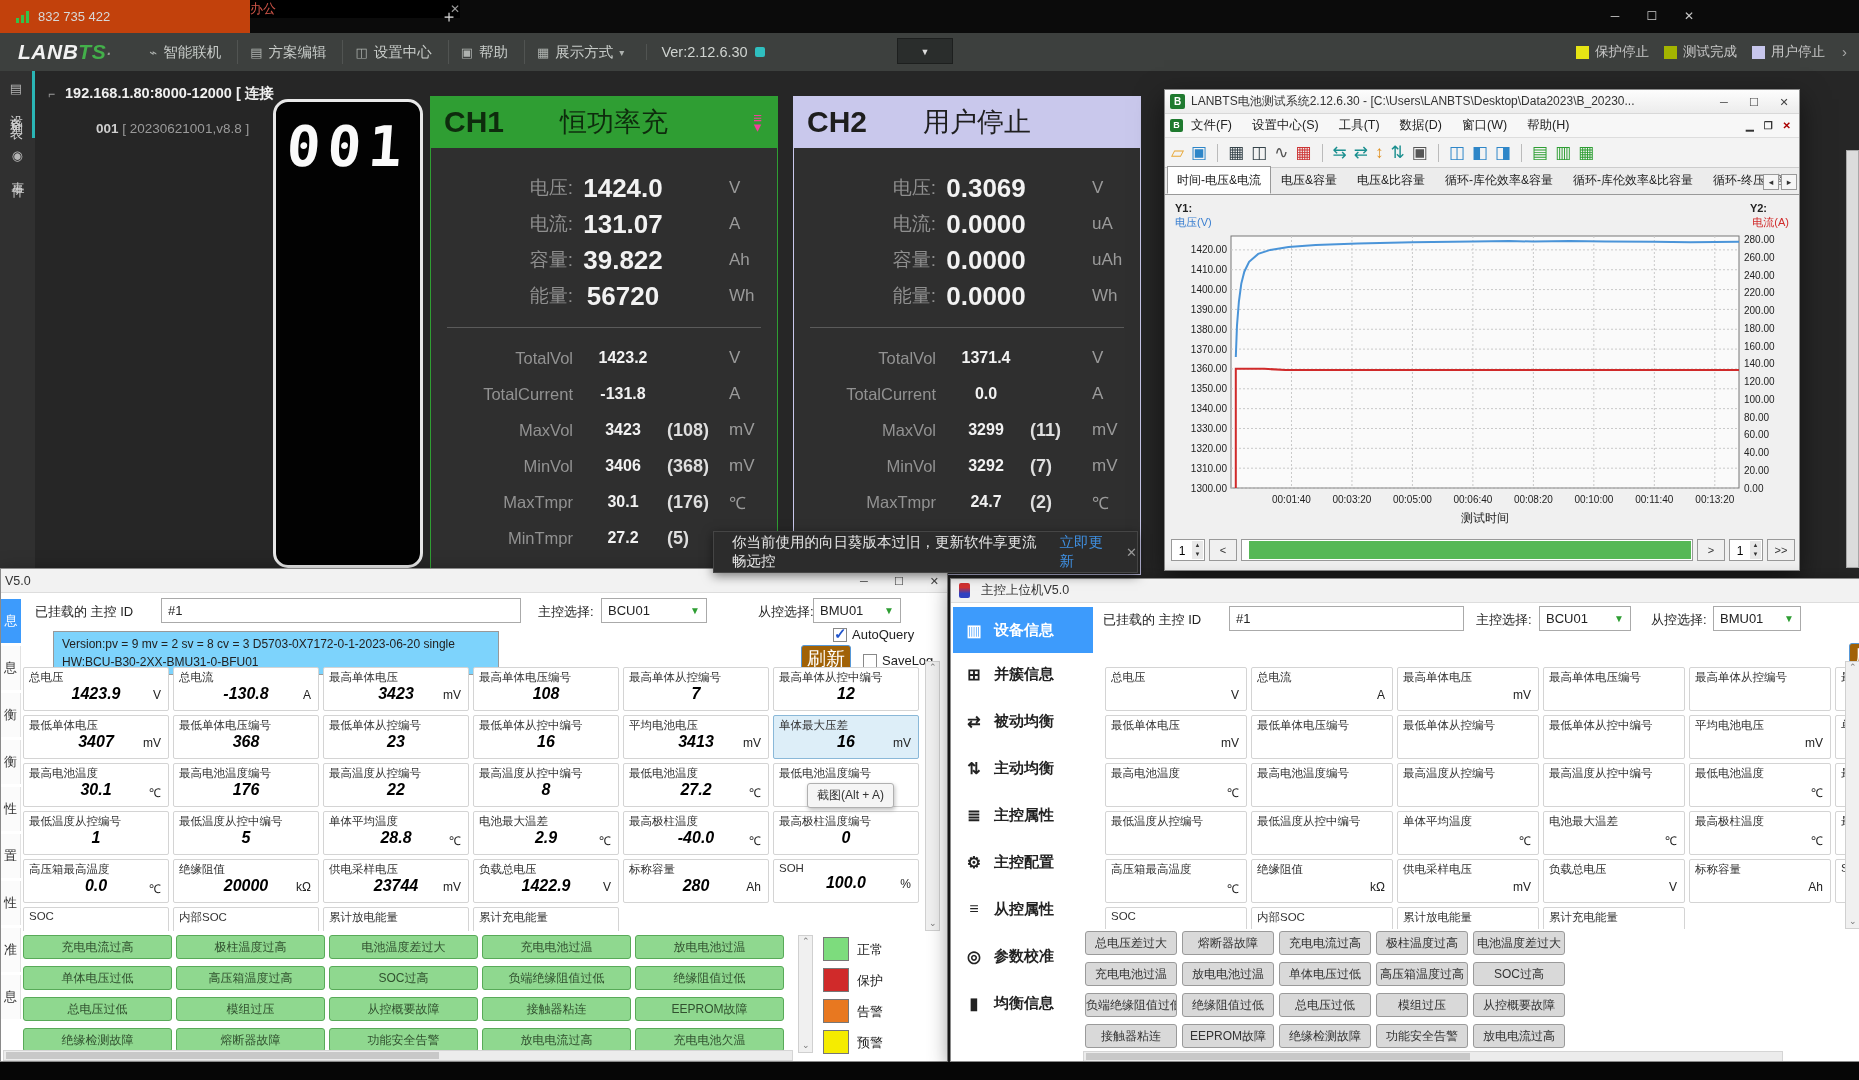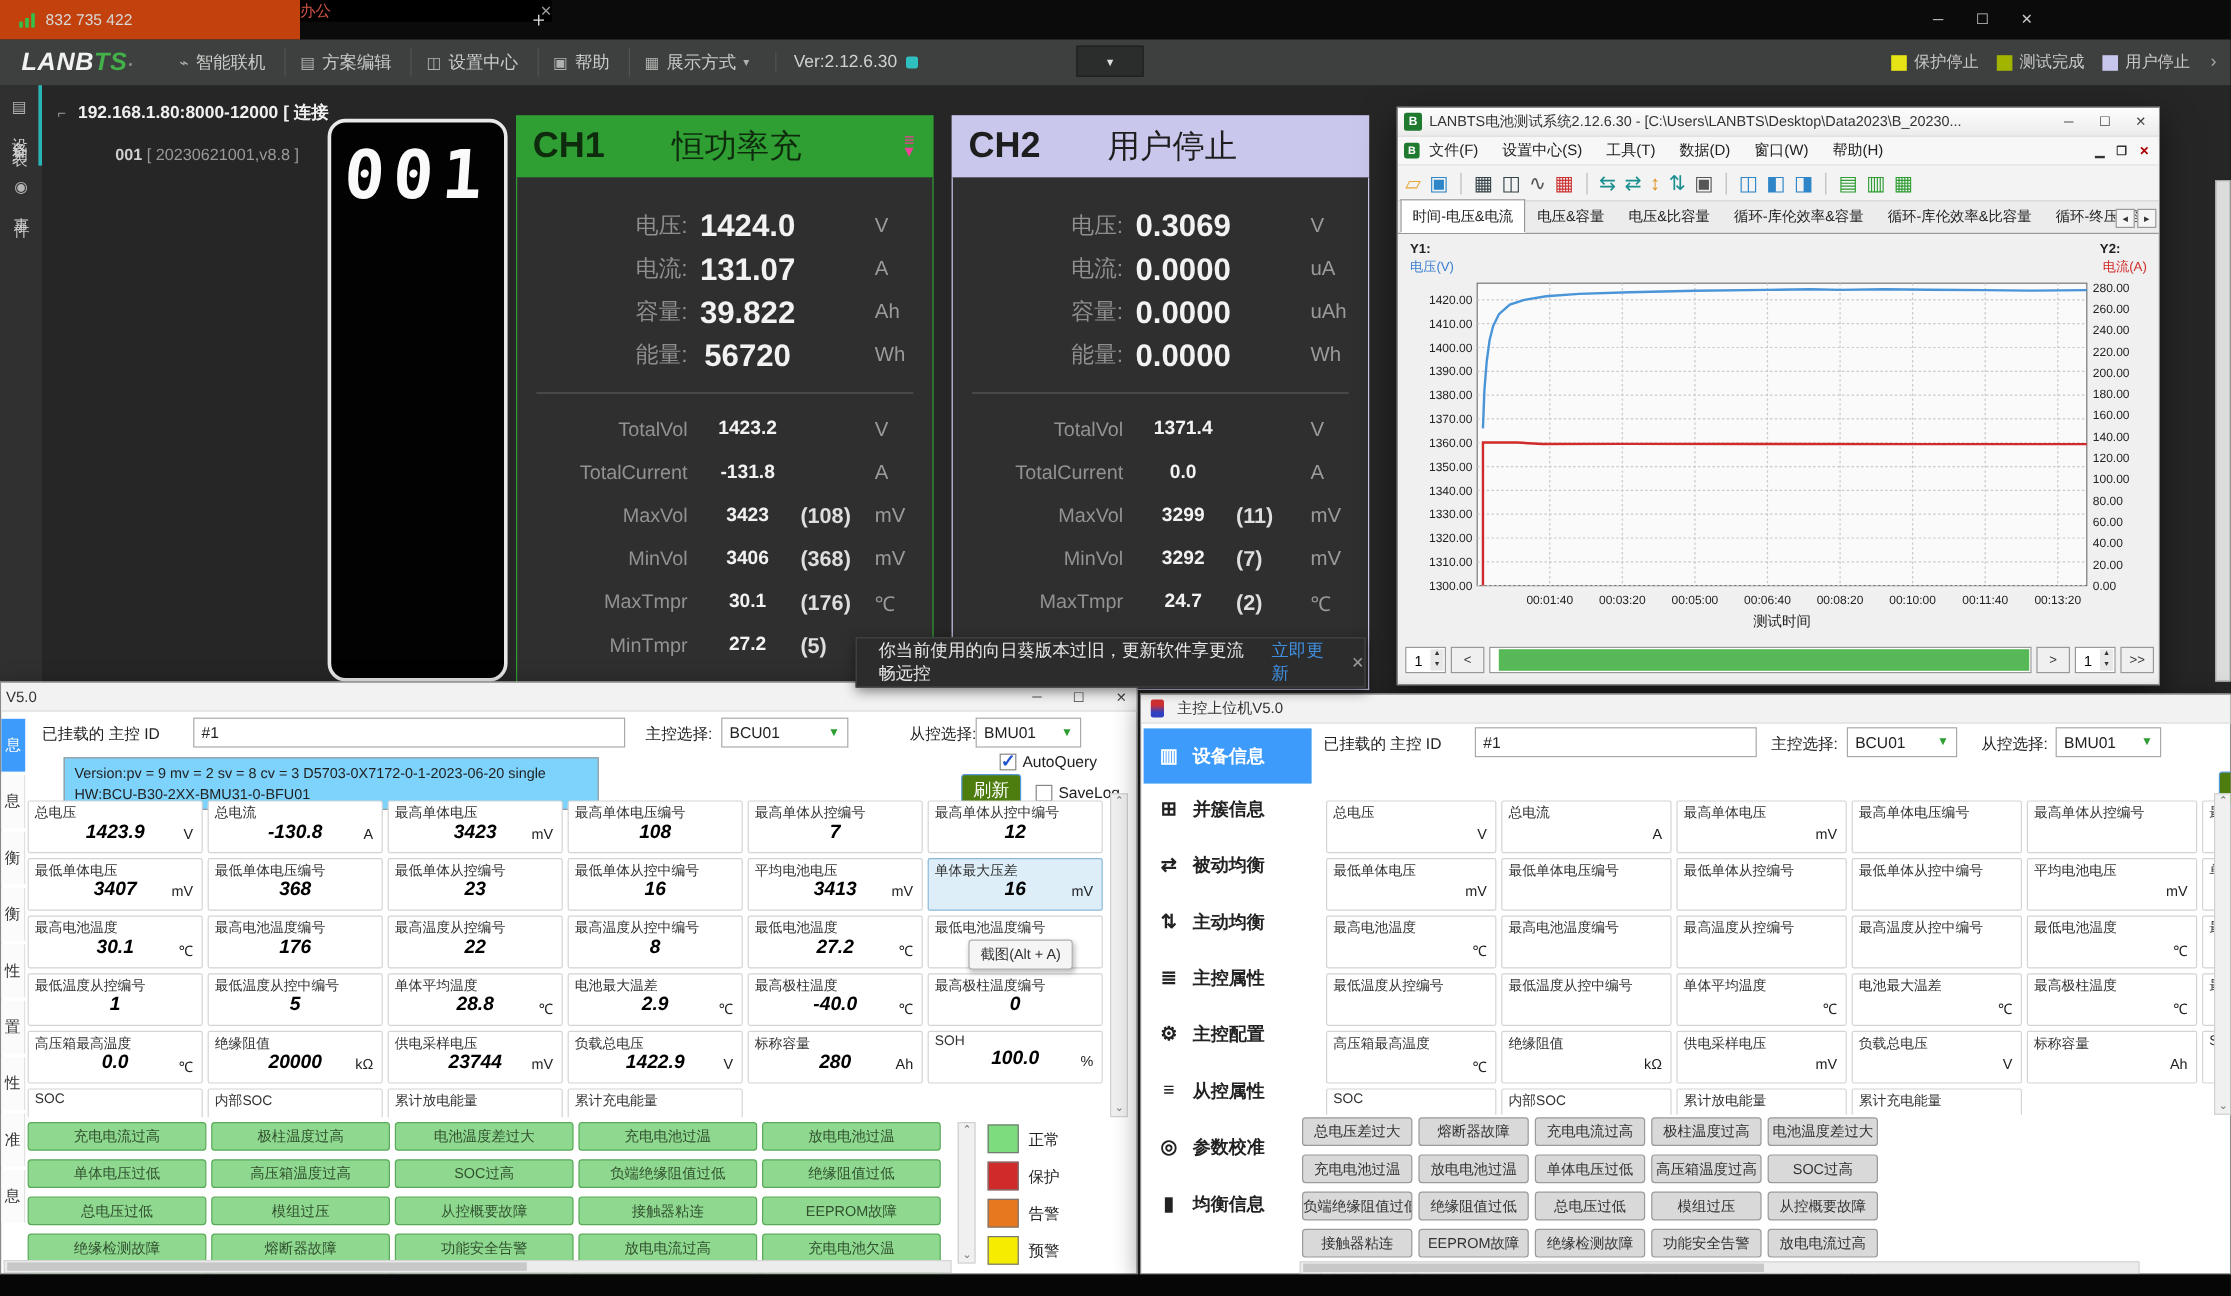--- a/index.html
+++ b/index.html
@@ -120,7 +120,7 @@
   .cb{width:14px;height:14px;border:1px solid #888;background:#fff;position:relative;}
   .cb.on::after{content:"✓";position:absolute;left:0px;top:-4px;color:#2255cc;font-weight:bold;font-size:15px;}
   .verbox{position:absolute;left:24px;top:62px;width:446px;height:44px;border:1px solid #999;background:#7dd3fc;font-size:12px;color:#222;padding:3px 8px;line-height:18px;white-space:nowrap;overflow:hidden;margin-left:28px;}
-  .refresh{position:absolute;background:#4d7c0f;color:#fff;font-size:15px;text-align:center;border-radius:3px;border:1px solid #5698d8;}
+  .refresh{position:absolute;background:#a16207;color:#fff;font-size:19px;text-align:center;border-radius:3px;border:1px solid #5698d8;}
   .gridwrap{position:absolute;overflow:hidden;}
   .mcell{position:absolute;width:146px;height:44px;background:#fff;border:1px solid #d4d4d4;border-radius:2px;}
   .mcell.hl{background:#ddeef8;border:1px solid #8ab8d8;}

